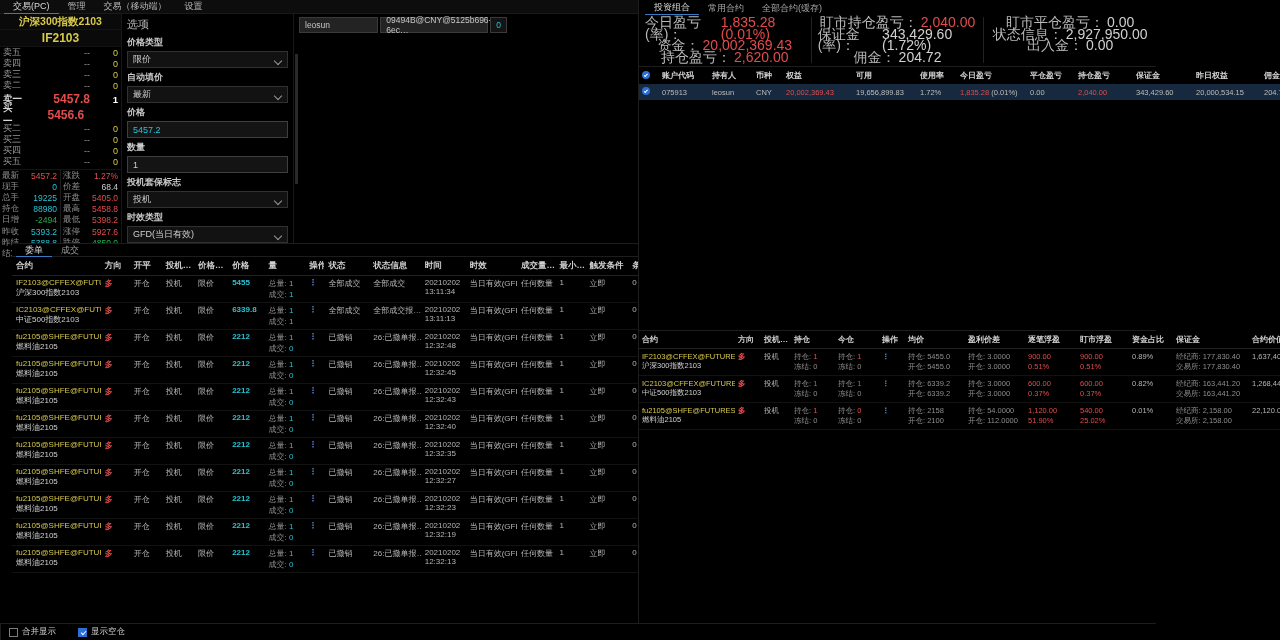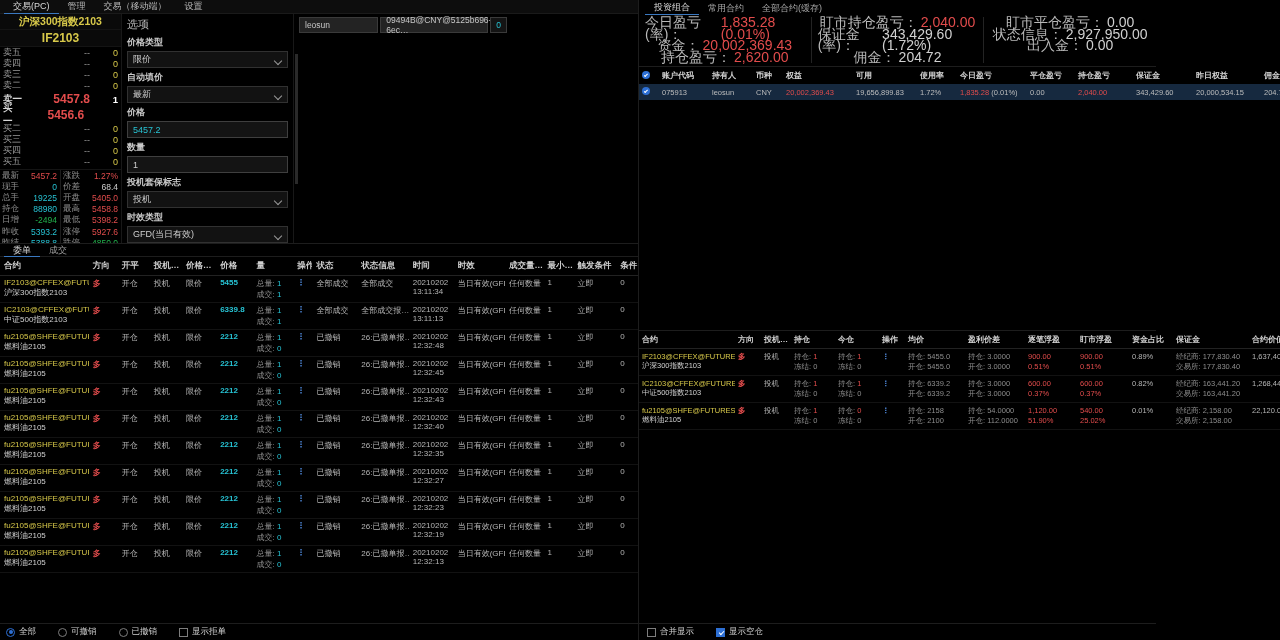--- a/index.html
+++ b/index.html
@@ -102,7 +102,7 @@
                font-weight:bold; display:flex; align-items:center; justify-content:center; }
 
   
-  .orders-wrap { position:absolute; left:0; top:243px; width:640px; bottom:17px;
+  .orders-wrap { position:absolute; left:12px; top:243px; width:640px; bottom:17px;
                  background:#000; border-top:1px solid #1d1d1d; }
   .tabs { display:flex; height:13px; align-items:center; padding-left:4px;
           border-bottom:1px solid #1d1d1d; }

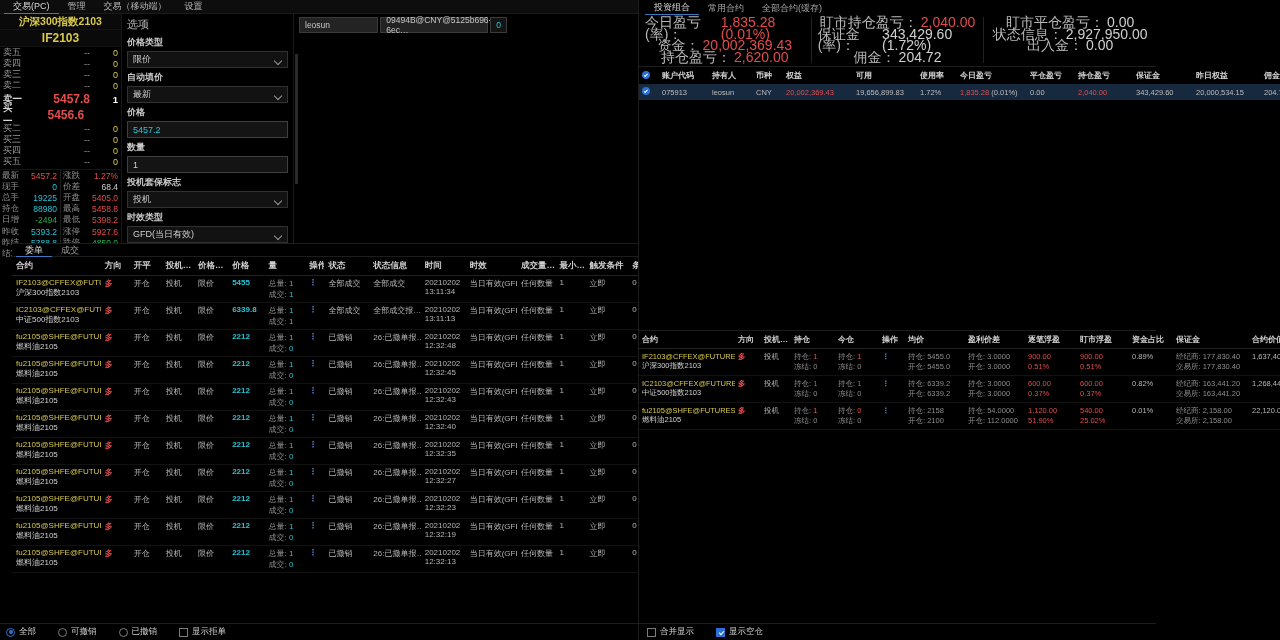--- a/index.html
+++ b/index.html
@@ -1009,24 +1009,6 @@
   </div>
 
   <div class="statusbar">
-    <div class="sb-left">
-      <div class="opt">
-          <span class="radio on"></span>
-          <span>全部</span>
-        </div>
-      <div class="opt">
-          <span class="radio"></span>
-          <span>可撤销</span>
-        </div>
-      <div class="opt">
-          <span class="radio"></span>
-          <span>已撤销</span>
-        </div>
-      <div class="opt">
-          <span class="cbox"></span>
-          <span>显示拒单</span>
-        </div>
-    </div>
     <div class="sb-right">
       <div class="opt">
           <span class="cbox"></span>

